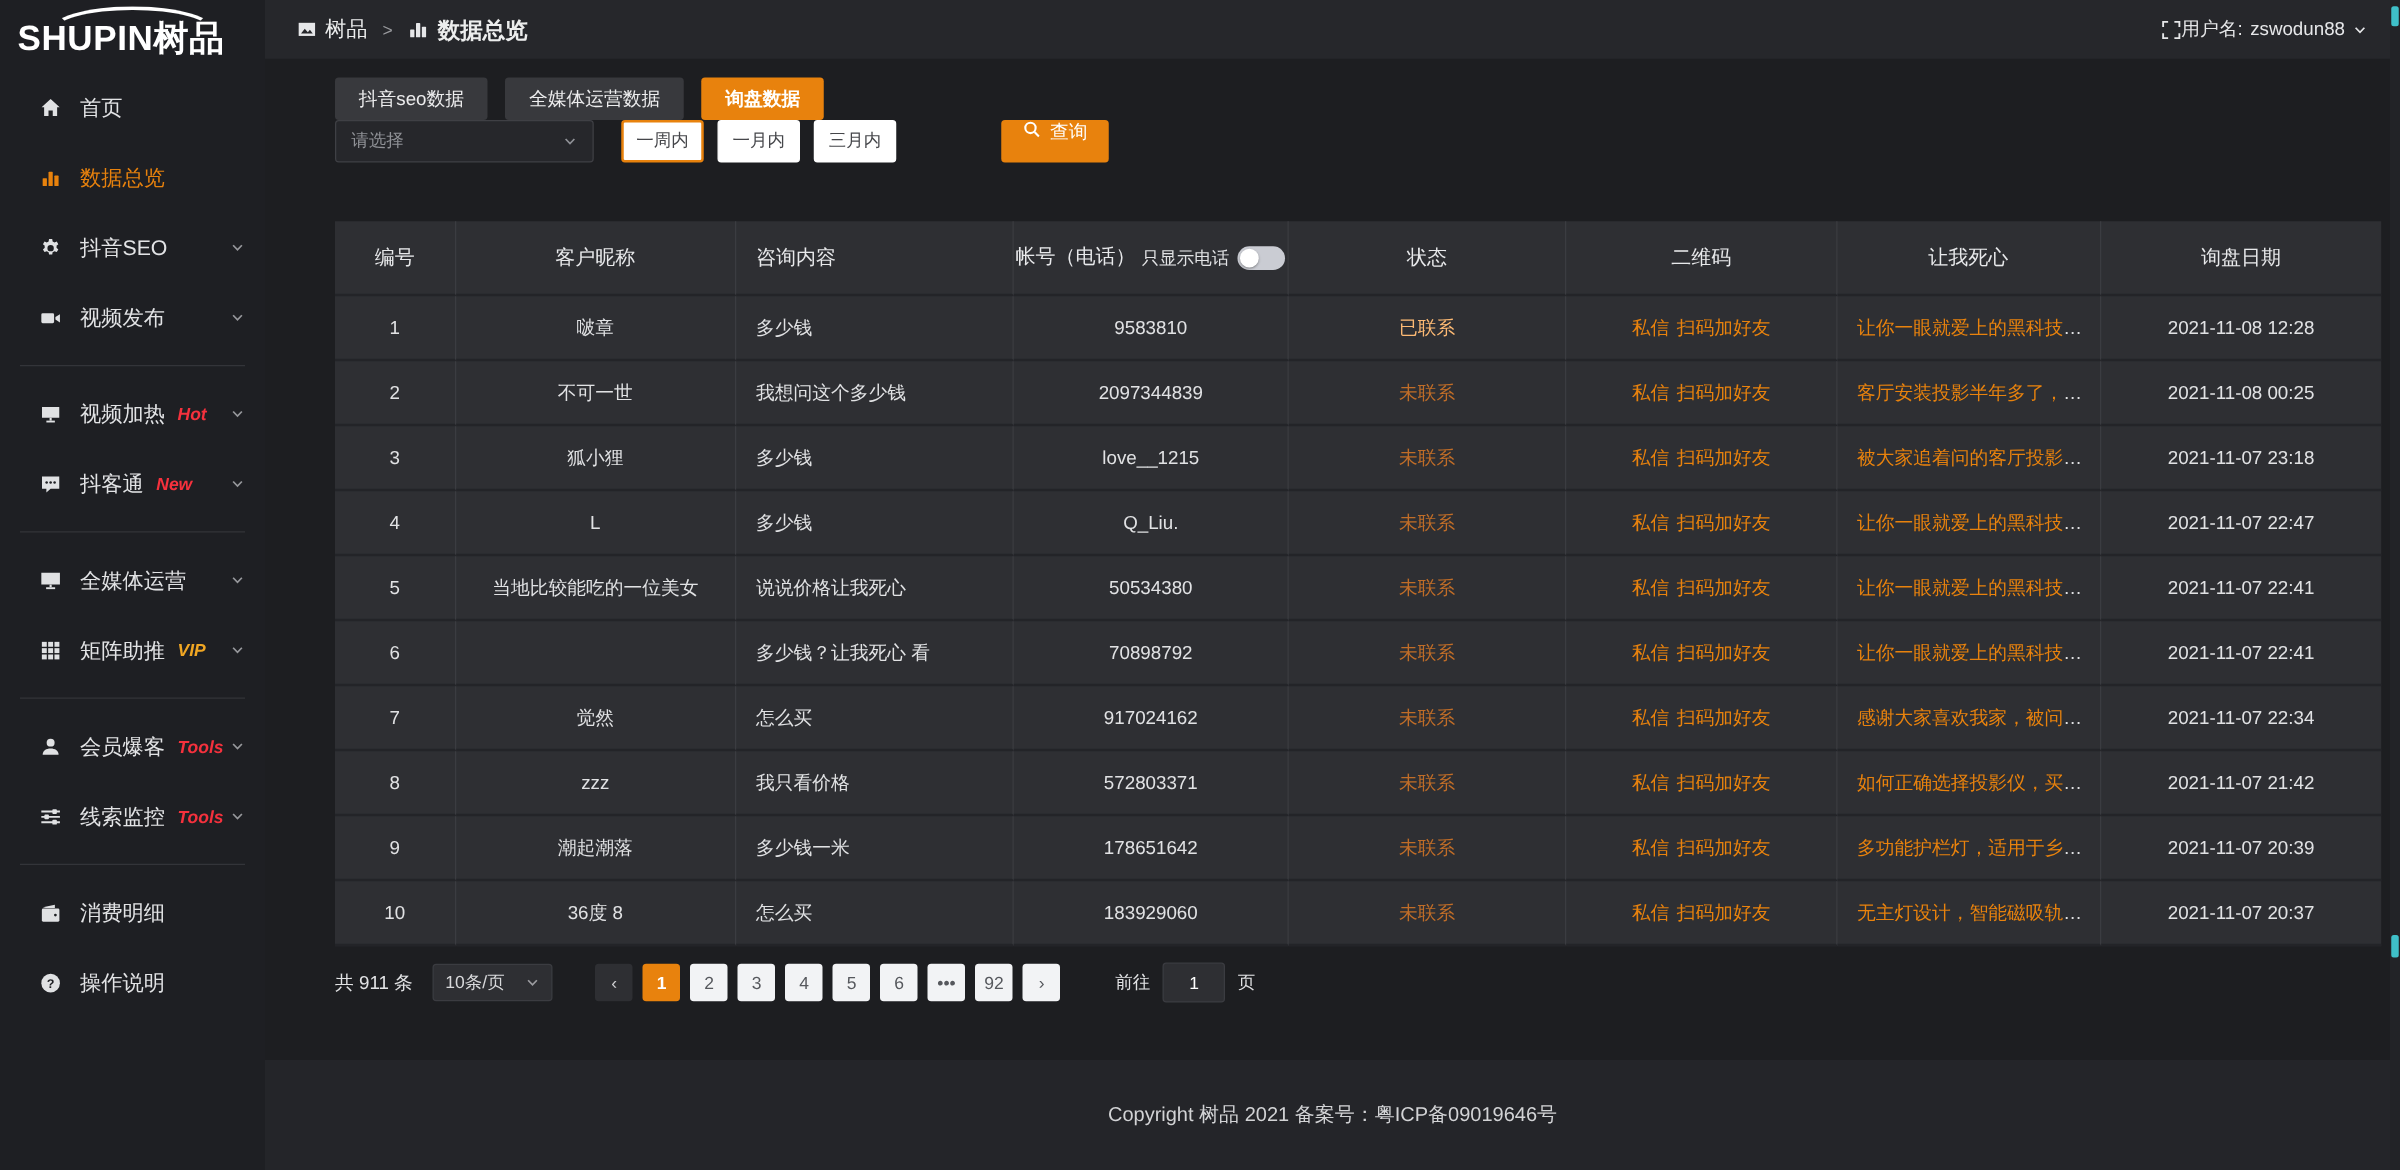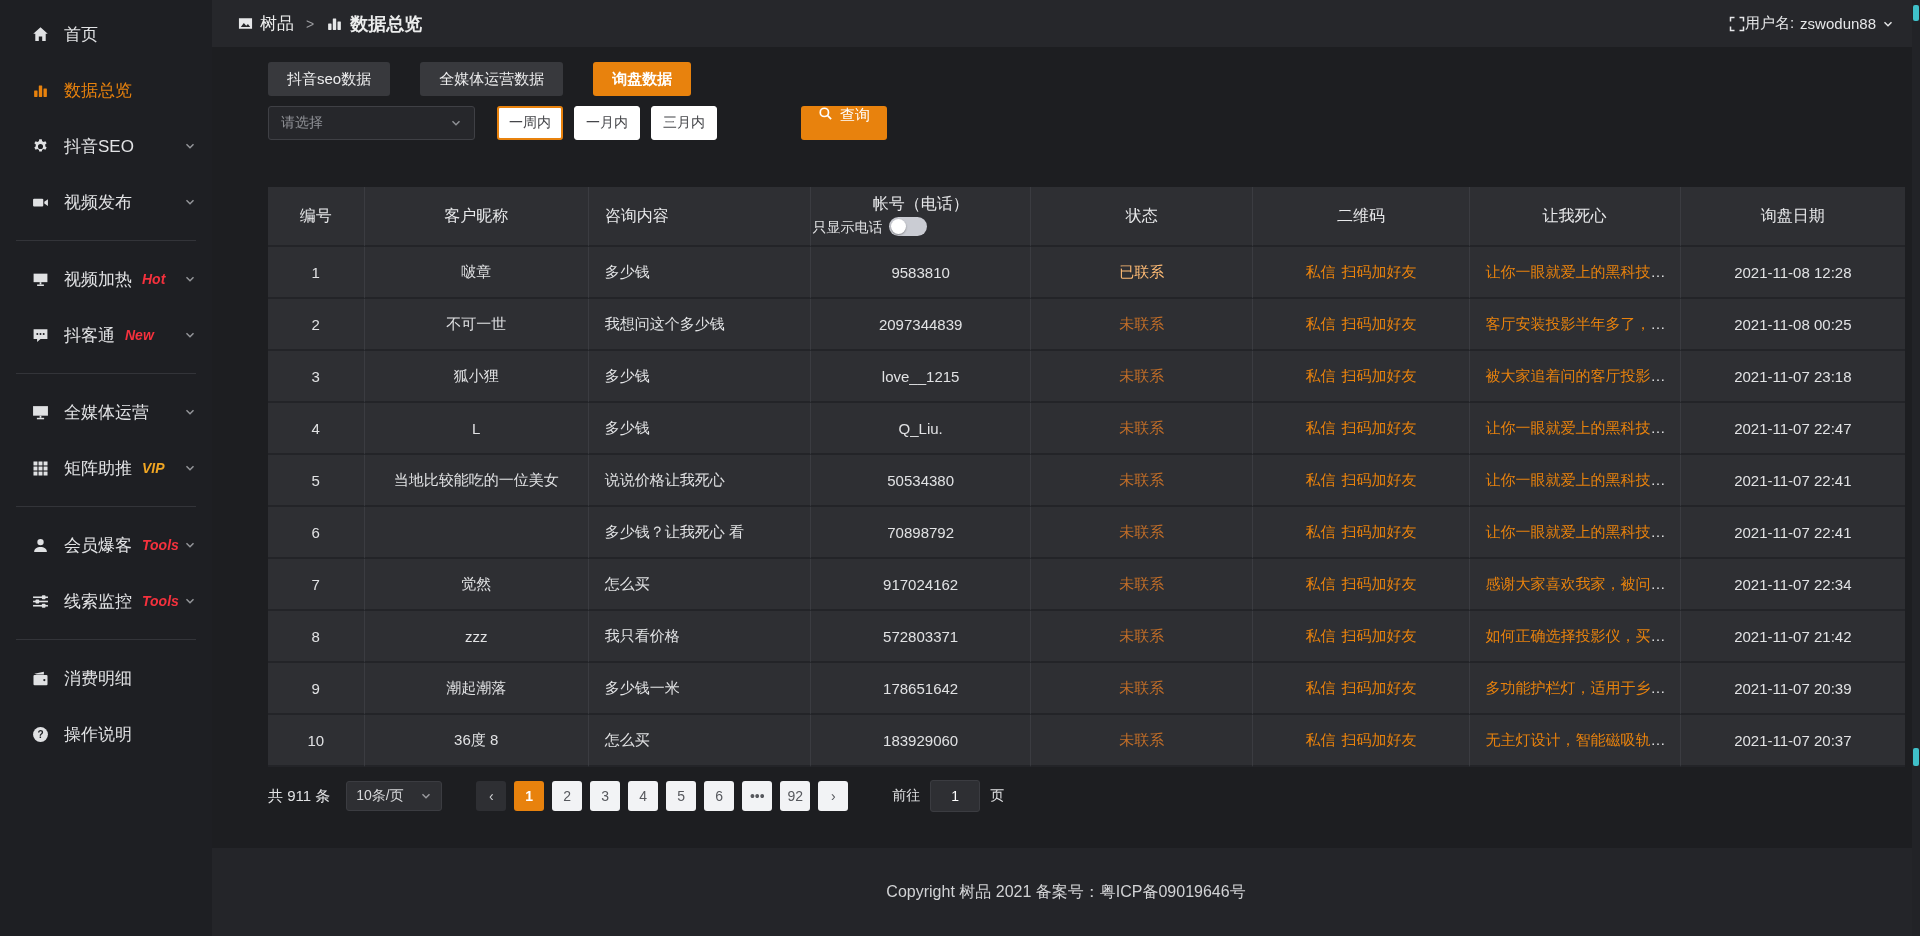--- a/index.html
+++ b/index.html
@@ -81,6 +81,10 @@
 <body>
 
 <div class="sidebar">
+  <div class="logo">
+    <div class="logo-arc"></div>
+    <span class="logo-text"><span>SHUPIN</span><span>树品</span></span>
+  </div>
   <div class="side-menu">
       <div class="side-item">
         <span class="side-ic">

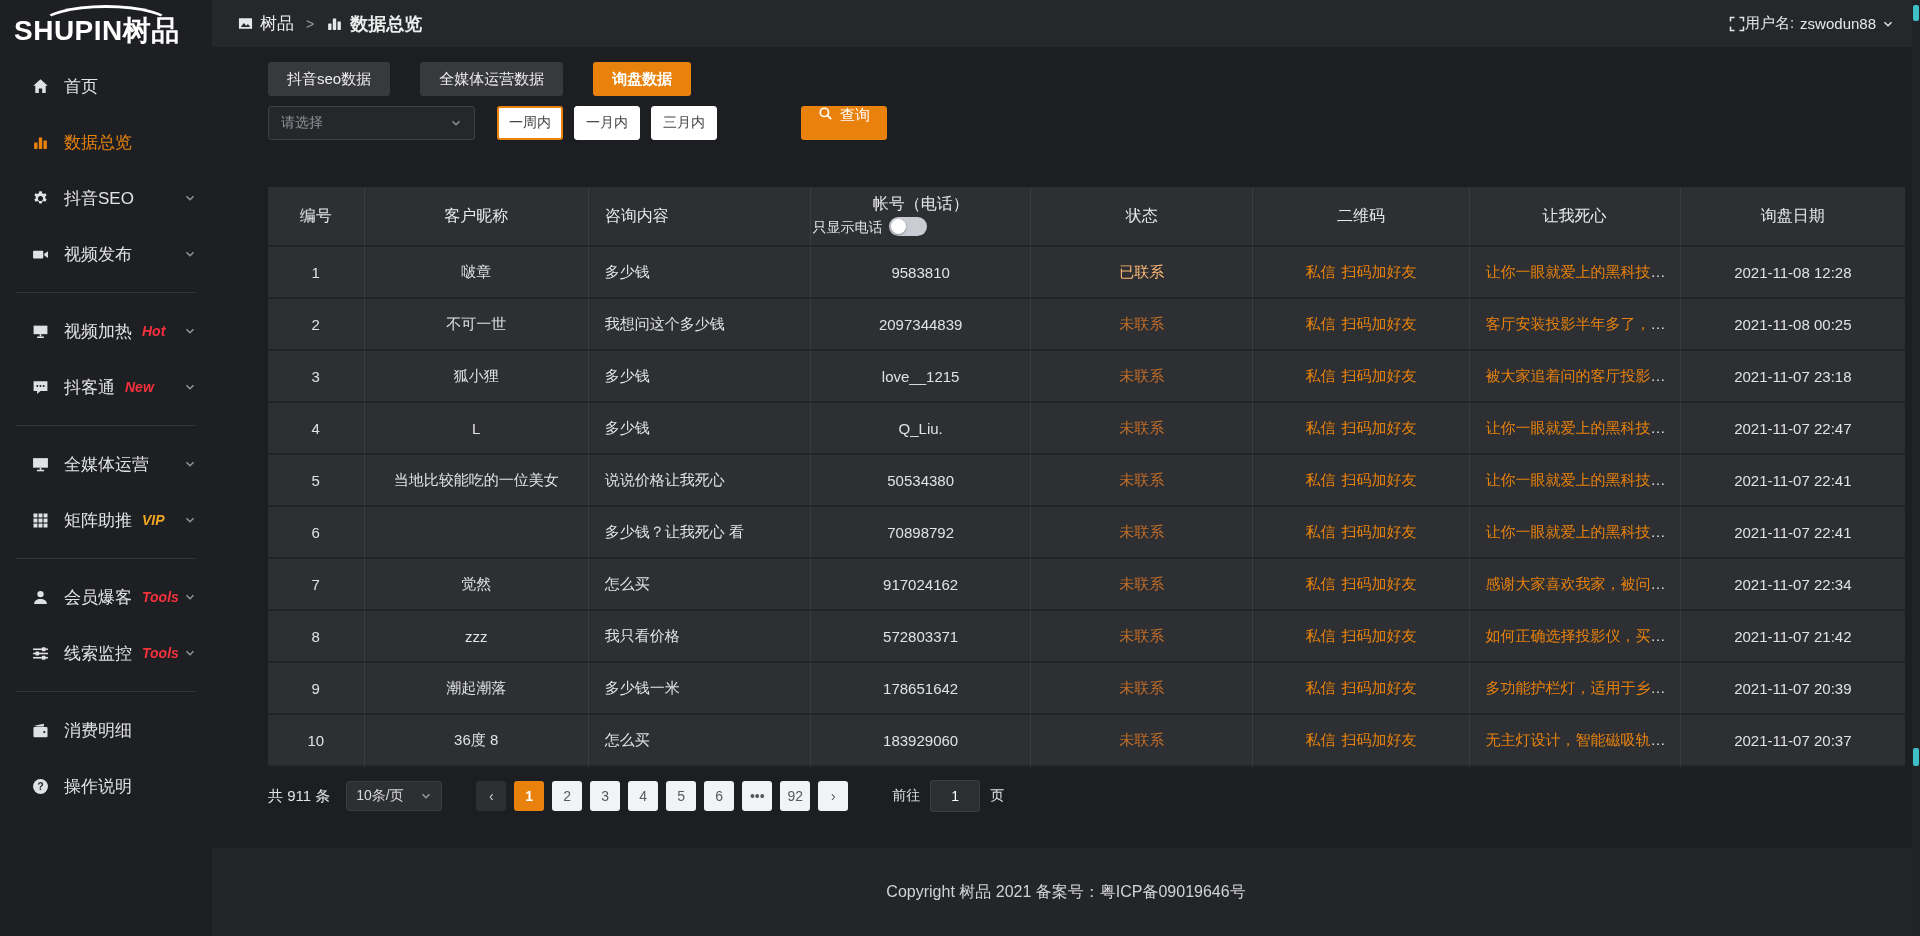--- a/index.html
+++ b/index.html
@@ -33,7 +33,7 @@
   
   .main{position:absolute;left:212px;top:47px;right:0;bottom:0;background:#1d1e21;overflow:hidden}
   .content{padding:15px 15px 0 56px}
-  .tabs{display:flex;gap:30px}
+  .tabs{display:flex;gap:14px}
   .tab{height:34px;padding:0 19px;border:none;border-radius:3px;background:#38393d;color:#ededee;font-size:15px;cursor:pointer;font-family:inherit}
   .tab.active{background:#e8820d;color:#fff;font-weight:bold}
   .filters{display:flex;align-items:center;margin-top:10px}

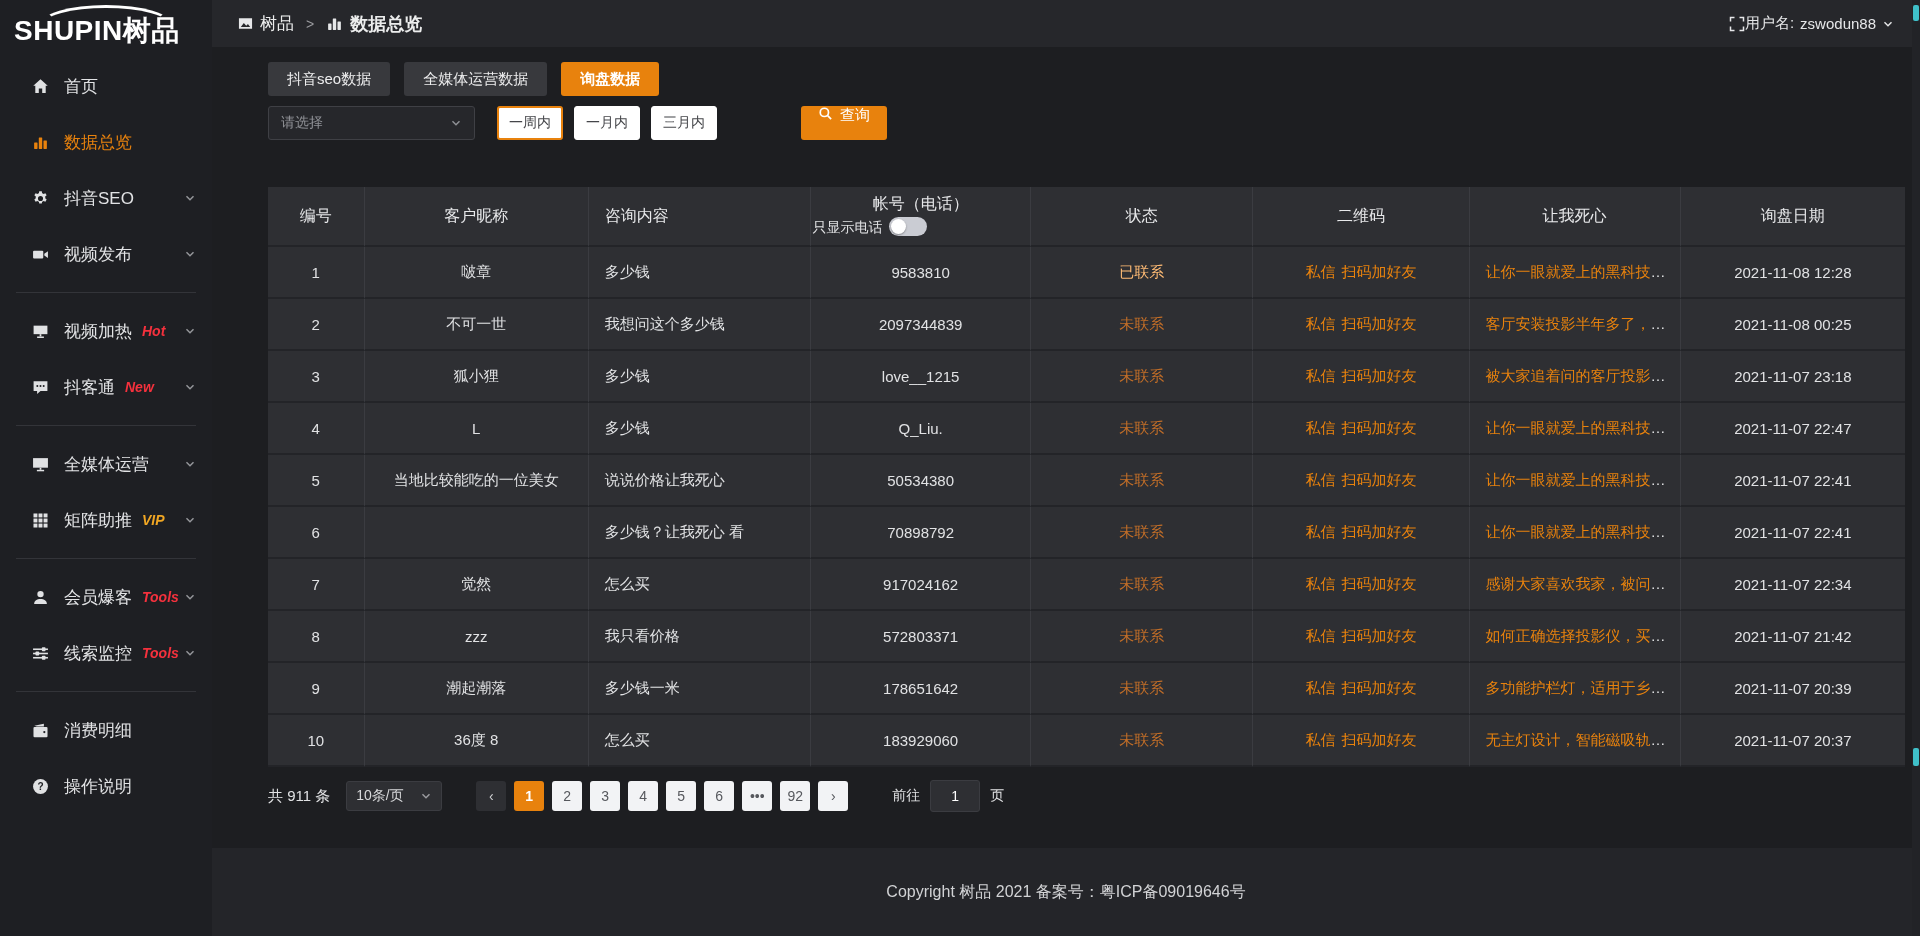--- a/index.html
+++ b/index.html
@@ -36,7 +36,7 @@
   .tabs{display:flex;gap:14px}
   .tab{height:34px;padding:0 19px;border:none;border-radius:3px;background:#38393d;color:#ededee;font-size:15px;cursor:pointer;font-family:inherit}
   .tab.active{background:#e8820d;color:#fff;font-weight:bold}
-  .filters{display:flex;align-items:center;margin-top:10px}
+  .filters{display:flex;align-items:center;}
   .fake-select{width:207px;height:34px;background:#26272b;border:1px solid #3f4045;border-radius:3px;display:flex;align-items:center;justify-content:space-between;padding:0 12px;box-sizing:border-box;color:#8f9196;font-size:14px;cursor:pointer}
   .ranges{display:flex;gap:11px;margin-left:22px}
   .range{height:34px;min-width:66px;padding:0 10px;background:#fff;border:1px solid #fff;border-radius:3px;color:#45464a;font-size:14px;cursor:pointer;font-family:Liberation Sans, sans-serif}

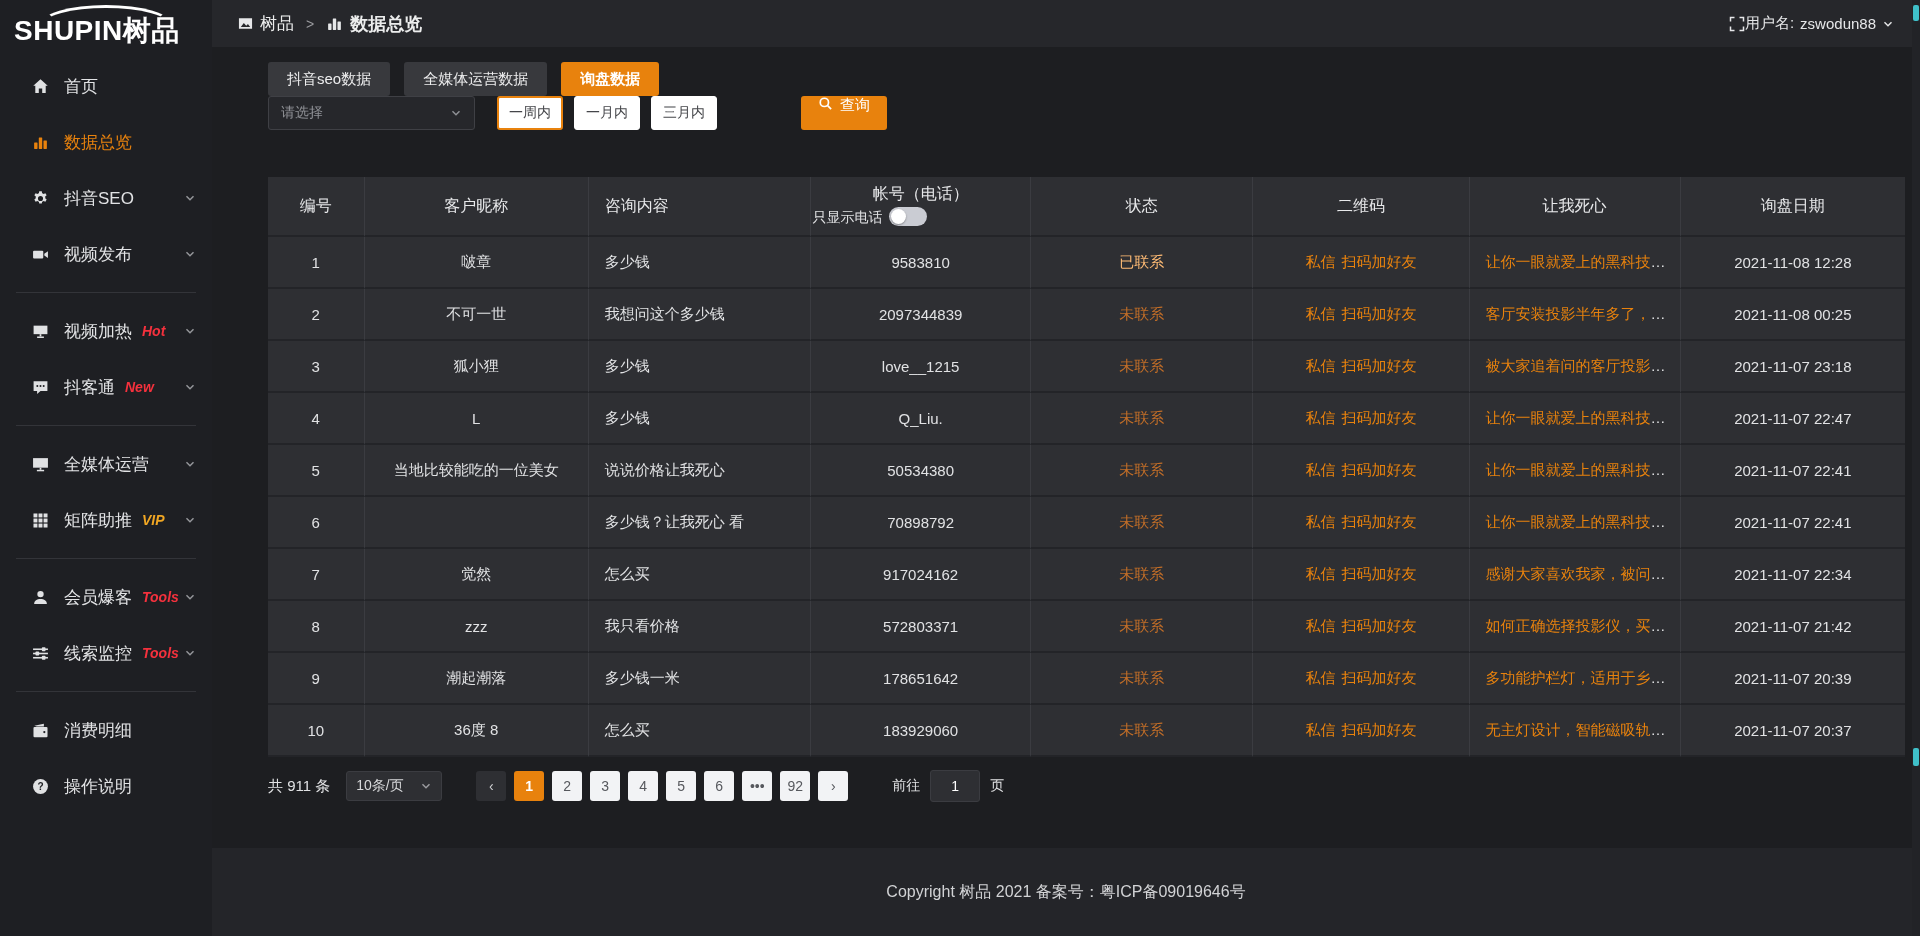--- a/index.html
+++ b/index.html
@@ -50,7 +50,7 @@
   thead th{height:60px;font-weight:normal;font-size:16px;color:#e8e9eb}
   tbody td{height:52px;font-size:15px;color:#e1e2e4}
   .al{text-align:left;padding-left:16px}
-  .th-stack{display:flex;flex-direction:column;gap:5px;line-height:1}
+  .th-stack{display:flex;align-items:center;gap:5px;line-height:1}
   .th-toggle-row{display:flex;align-items:center;gap:7px;font-size:14px;color:#e1e2e4}
   .switch{width:38px;height:19px;border-radius:10px;background:#caccd3;position:relative;display:inline-block;cursor:pointer}
   .switch::after{content:"";position:absolute;left:2px;top:2px;width:15px;height:15px;border-radius:50%;background:#fff;box-shadow:0 1px 2px rgba(0,0,0,.35)}

